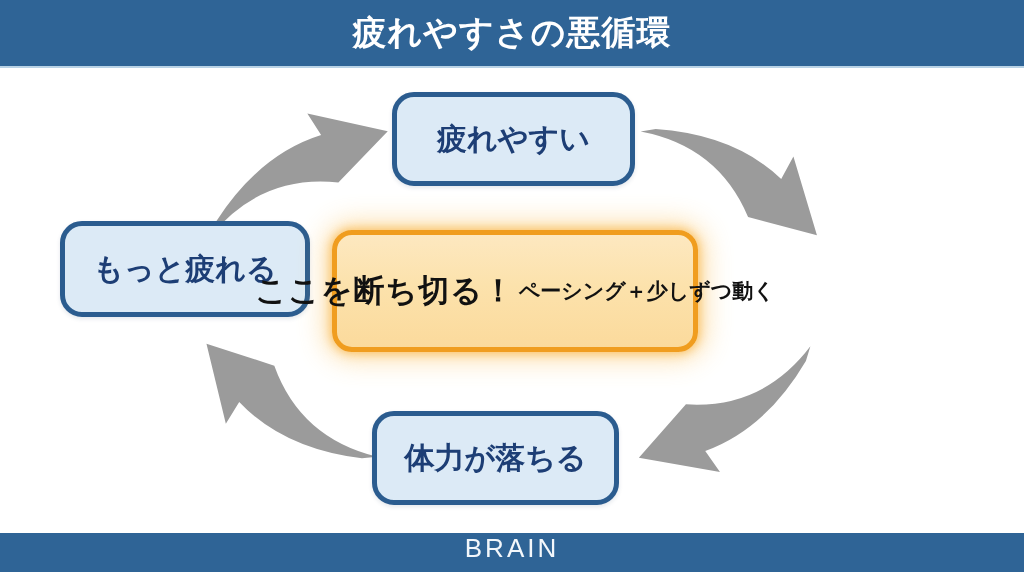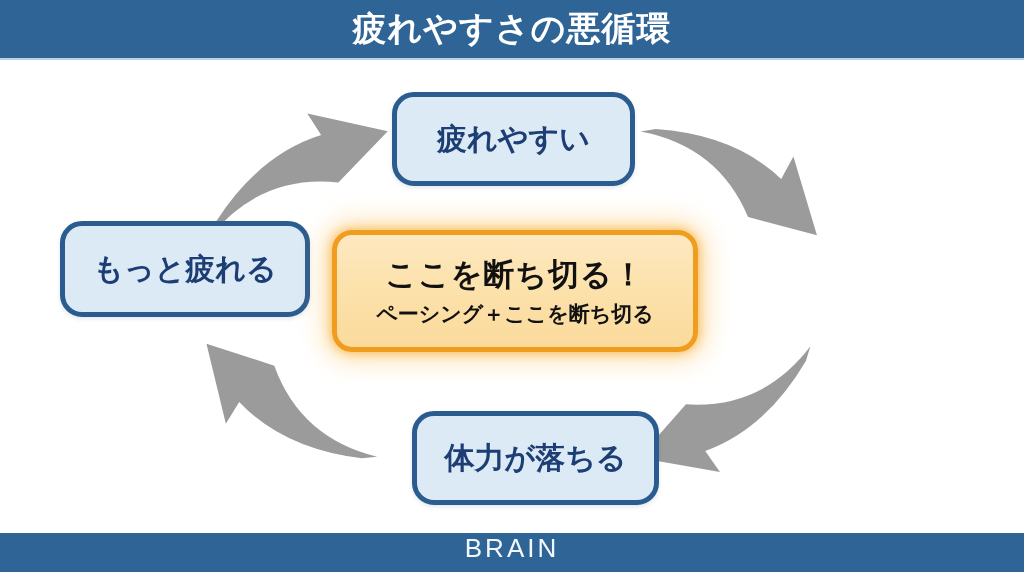--- a/index.html
+++ b/index.html
@@ -19,7 +19,7 @@
 
   
   .header-bar{
-    position:absolute;left:0;top:0;width:1024px;height:60px;
+    position:absolute;left:0;top:0;width:1024px;height:68px;
     background:var(--bar-blue);
     border-bottom:2px solid #b9d3e6;
     display:flex;align-items:center;justify-content:center;

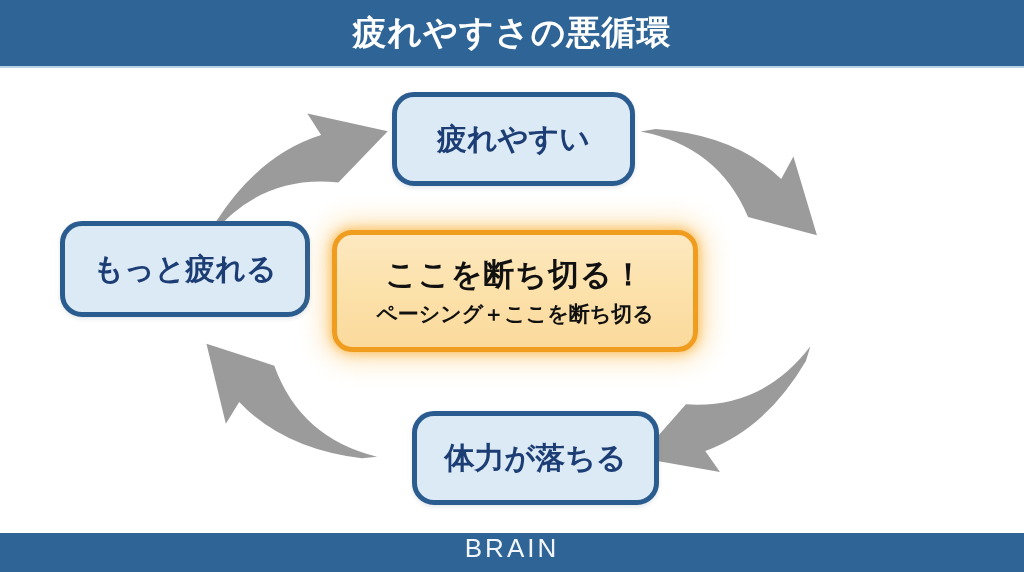--- a/index.html
+++ b/index.html
@@ -63,7 +63,7 @@
     border:5px solid var(--center-border);
     border-radius:20px;
     box-shadow:0 0 10px 2px var(--center-glow),0 0 26px 8px rgba(250,190,80,.45);
-    display:flex;flex-direction:column;align-items:center;justify-content:center;
+    display:flex;flex-direction:row;align-items:center;justify-content:center;
     gap:4px;
   }
   .center-callout .c-title{

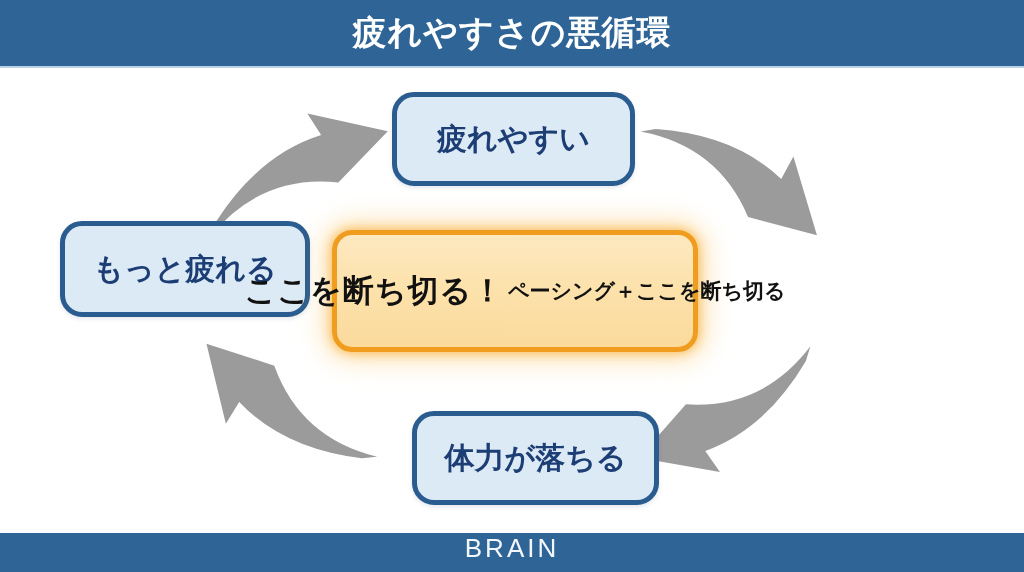--- a/index.html
+++ b/index.html
@@ -109,7 +109,7 @@
 
     <div class="center-callout">
       <div class="c-title">ここを断ち切る！</div>
-      <div class="c-sub">ペーシング＋ここを断ち切る</div>
+      <div class="c-sub">ペーシング＋少しずつ動く</div>
     </div>
 
   </div>

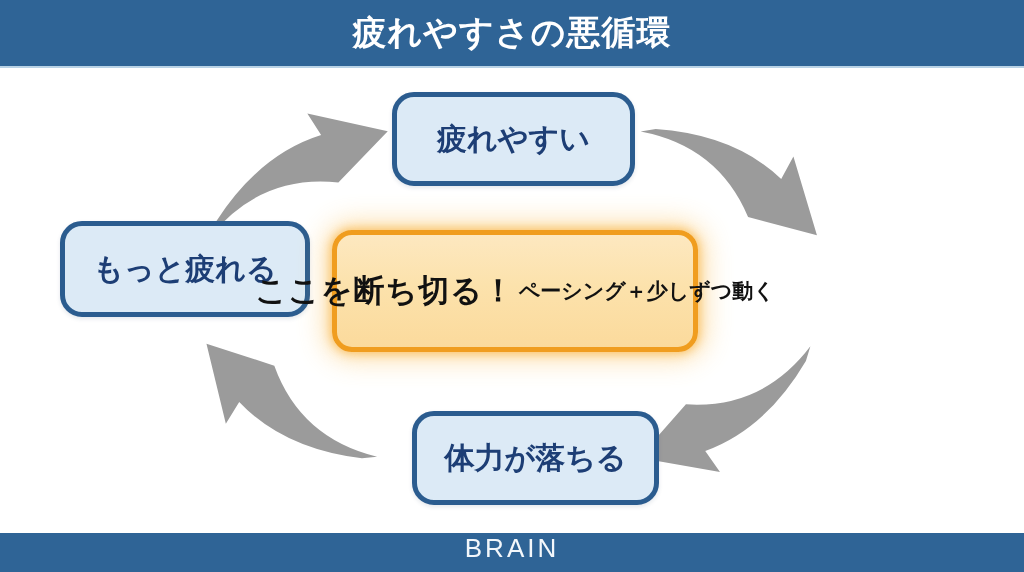--- a/index.html
+++ b/index.html
@@ -54,7 +54,7 @@
   }
   .node-top{left:392px;top:92px;width:243px;height:94px;}
   .node-right{left:720px;top:237px;width:252px;height:96px;}
-  .node-bottom{left:412px;top:411px;width:247px;height:94px;}
+  .node-bottom{left:372px;top:411px;width:247px;height:94px;}
   .node-left{left:60px;top:221px;width:250px;height:96px;}
 
   .center-callout{

